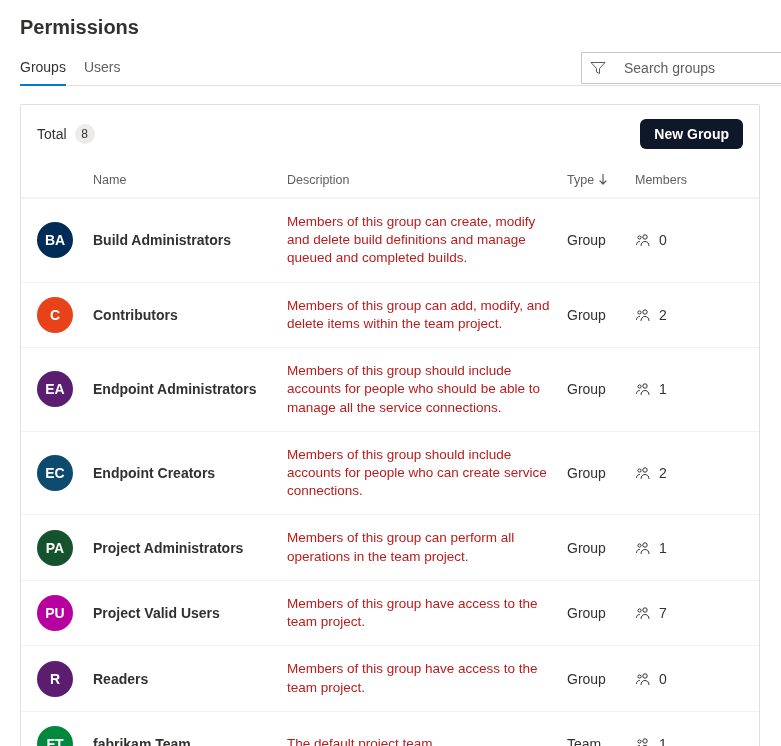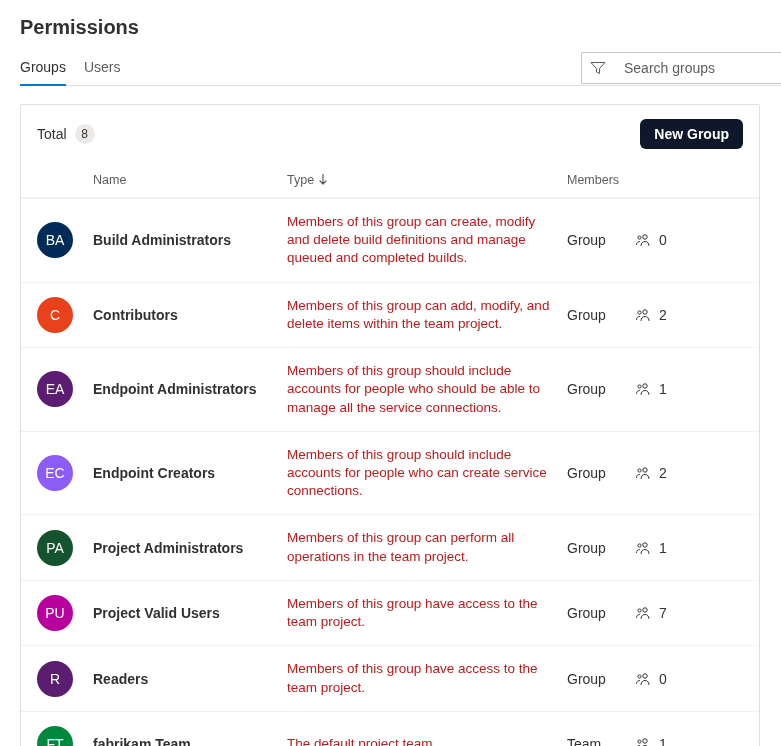--- a/index.html
+++ b/index.html
@@ -175,6 +175,7 @@
     <div class="thead">
       <div></div>
       <div>Name</div>
+      <div>Description</div>
       <div class="col-type">
         <span>Type</span>
         <svg width="10" height="12" viewBox="0 0 10 12">

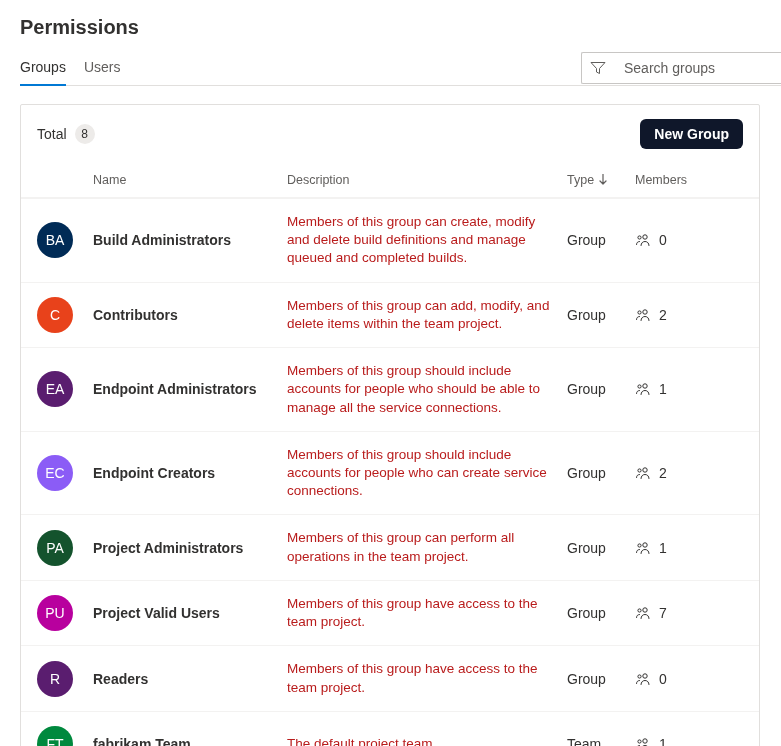--- a/index.html
+++ b/index.html
@@ -134,7 +134,7 @@
     display: flex; align-items: center; justify-content: center;
     color: #fff;
     font-size: 14px;
-    font-weight: 400;
+    font-weight: 700;
   }
   .name { font-weight: 600; font-size: 14px; }
   .desc { font-size: 13.5px; color: #b91c1c; line-height: 1.35; padding-right: 8px;}

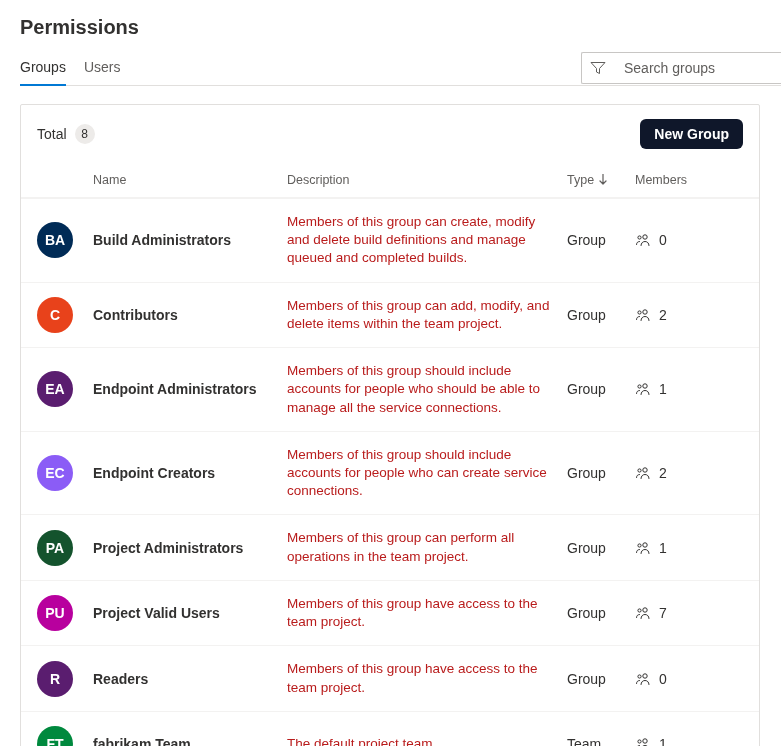--- a/index.html
+++ b/index.html
@@ -239,7 +239,7 @@
         </div>
         <div class="row">
           <div>
-            <div class="avatar" style="background: #8b5cf6;">EC</div>
+            <div class="avatar" style="background: #0c4a6e;">EC</div>
           </div>
           <div class="name">Endpoint Creators</div>
           <div class="desc">Members of this group should include accounts for people who can create service connections.</div>

